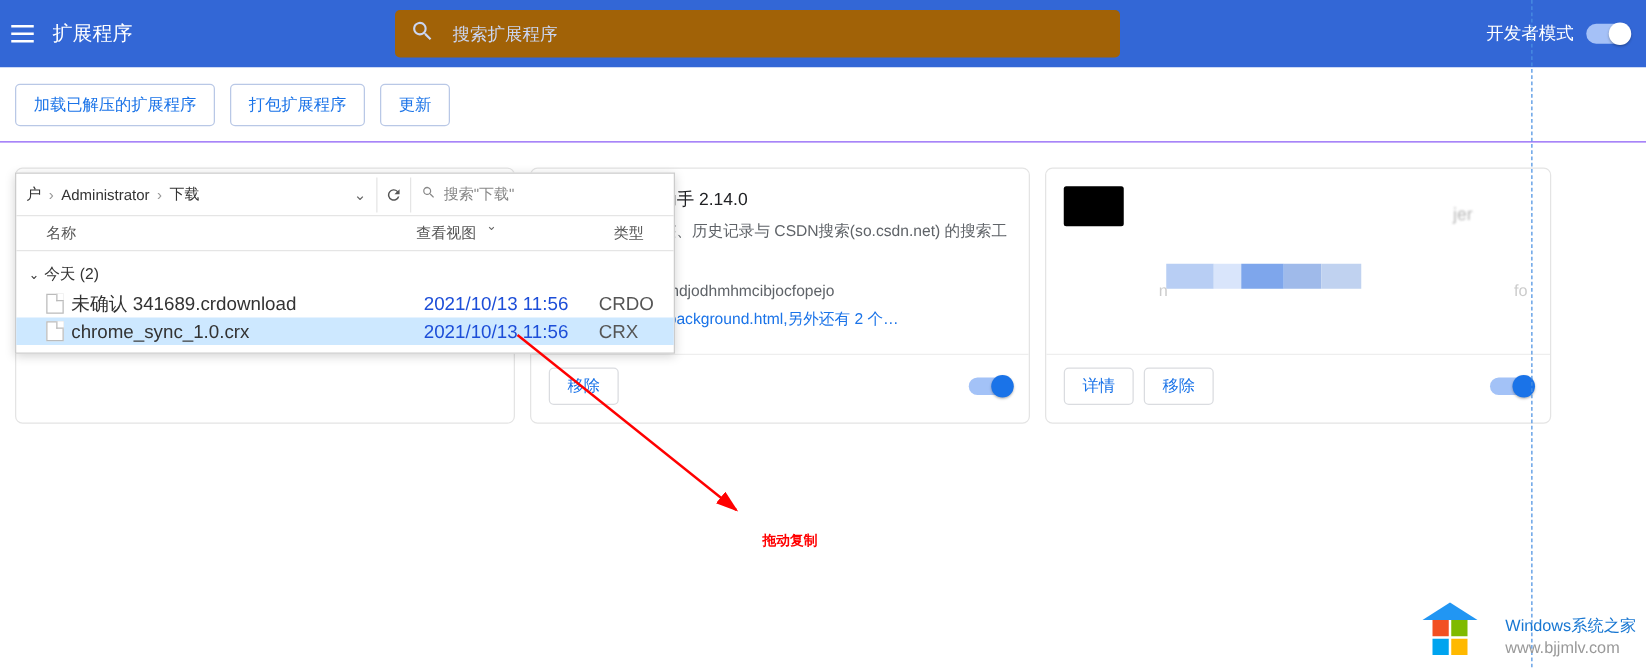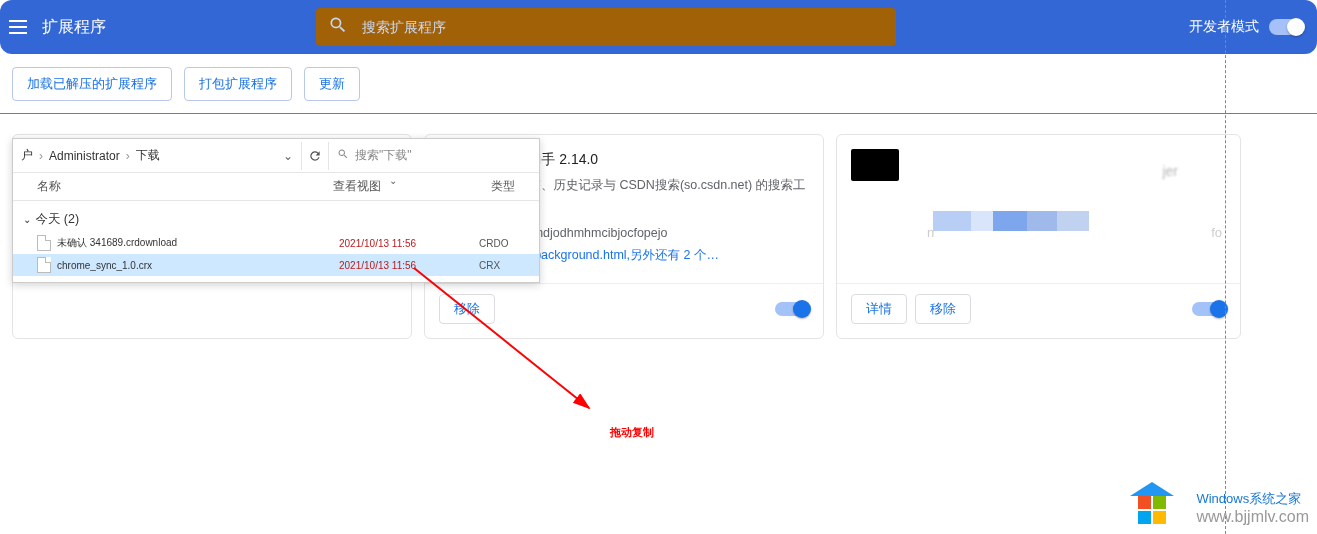--- a/index.html
+++ b/index.html
@@ -6,7 +6,7 @@
 body { width: 1317px; height: 534px; background: #fff; position: relative; overflow: hidden; }
 
 
-.topbar { background: #3367d6; height: 54px; display: flex; align-items: center; color: #fff; border-radius: 12px; }
+.topbar { background: #3367d6; height: 54px; display: flex; align-items: center; color: #fff; }
 .menu-btn { width: 28px; height: 28px; margin-left: 4px; display: flex; flex-direction: column; justify-content: center; gap: 4px; }
 .menu-btn span { display: block; width: 18px; height: 2px; background: #fff; margin: 0 auto; }
 .title { font-size: 16px; margin-left: 10px; }

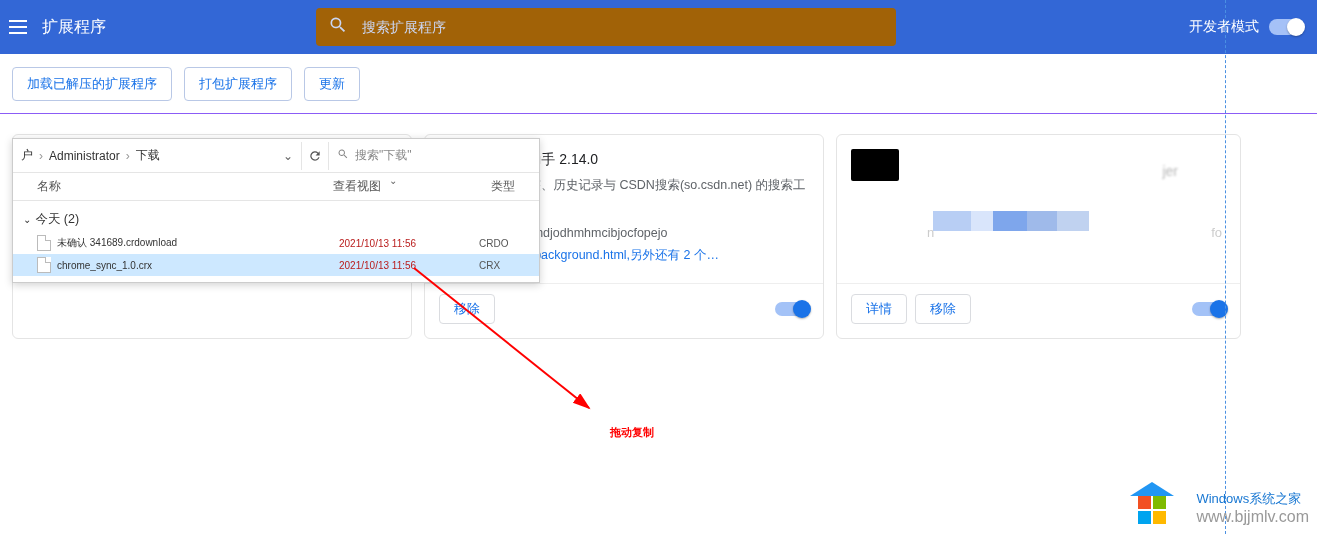--- a/index.html
+++ b/index.html
@@ -54,7 +54,7 @@
 .exp-body { padding: 6px 0; }
 .group-row { display: flex; align-items: center; padding: 4px 10px; font-size: 12.5px; color: #333; }
 .group-caret { margin-right: 4px; font-size: 10px; }
-.file-row { display: flex; align-items: center; height: 22px; font-size: 10px; color: #333; padding-left: 24px; }
+.file-row { display: flex; align-items: center; height: 22px; font-size: 15px; color: #333; padding-left: 24px; }
 .file-row.selected { background: #cde8ff; }
 .file-icon { width: 14px; height: 16px; border: 1px solid #bbb; background: #fff; margin-right: 6px; position: relative; }
 .file-icon::before { content: ''; position: absolute; top: -1px; right: -1px; width: 5px; height: 5px; background: #fff; border-left: 1px solid #bbb; border-bottom: 1px solid #bbb; }

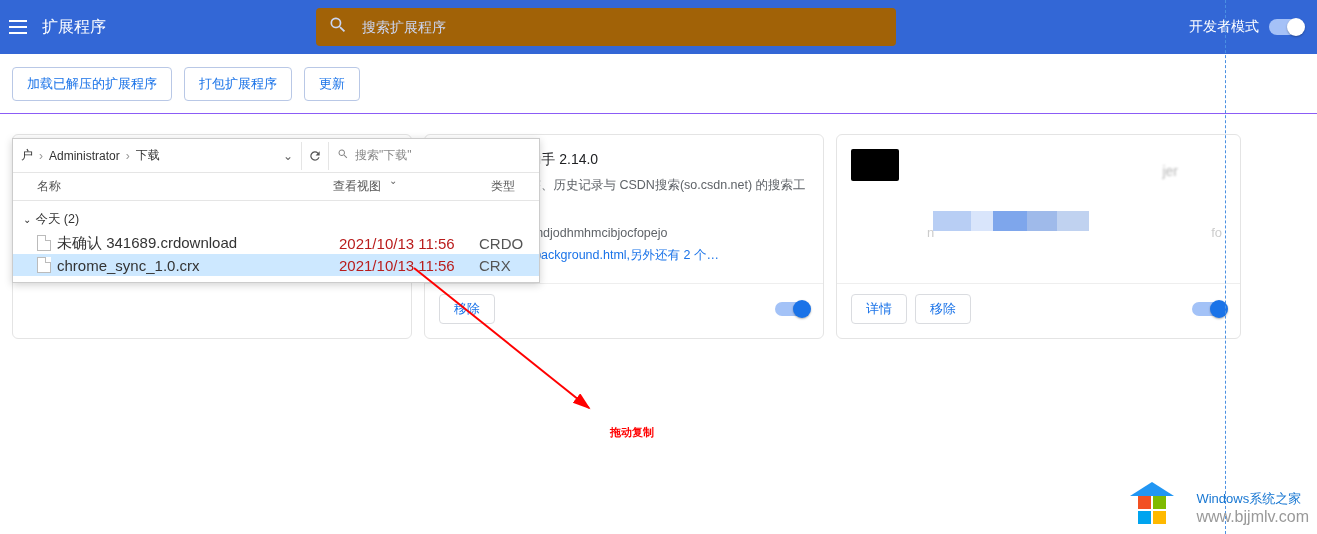--- a/index.html
+++ b/index.html
@@ -59,7 +59,7 @@
 .file-icon { width: 14px; height: 16px; border: 1px solid #bbb; background: #fff; margin-right: 6px; position: relative; }
 .file-icon::before { content: ''; position: absolute; top: -1px; right: -1px; width: 5px; height: 5px; background: #fff; border-left: 1px solid #bbb; border-bottom: 1px solid #bbb; }
 .fn { width: 282px; }
-.fd { width: 140px; color: #b91c1c; }
+.fd { width: 140px; color: #1d4ed8; }
 .ft { width: 60px; color: #555; }
 
 

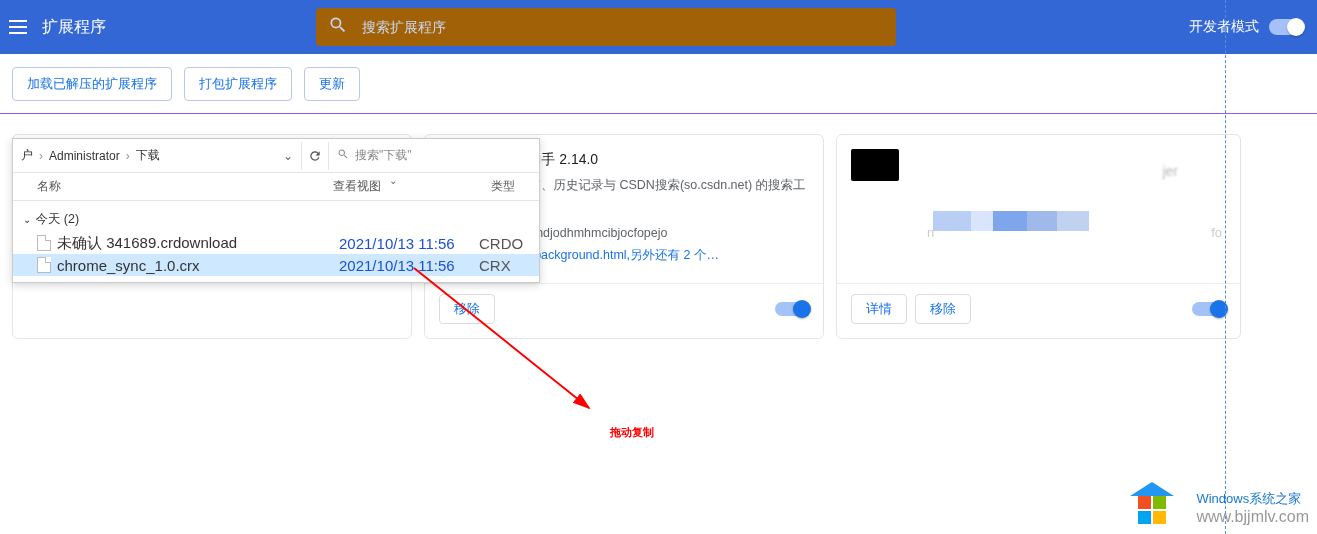--- a/index.html
+++ b/index.html
@@ -85,7 +85,7 @@
 .logo-sq .grid span:nth-child(3){background:#00a4ef}
 .logo-sq .grid span:nth-child(4){background:#ffb900}
 .logo-text { font-size: 13px; color: #1877d2; }
-.logo-url { font-size: 16px; color: #999; }
+.logo-url { font-size: 13px; color: #999; }
 </style>
 </head>
 <body>

